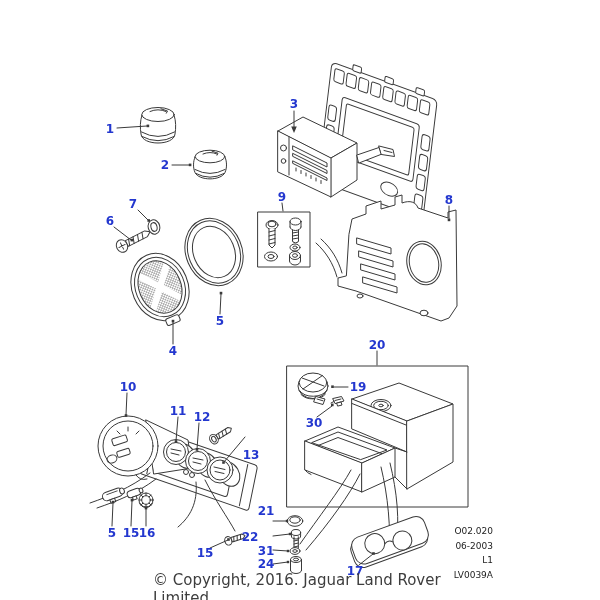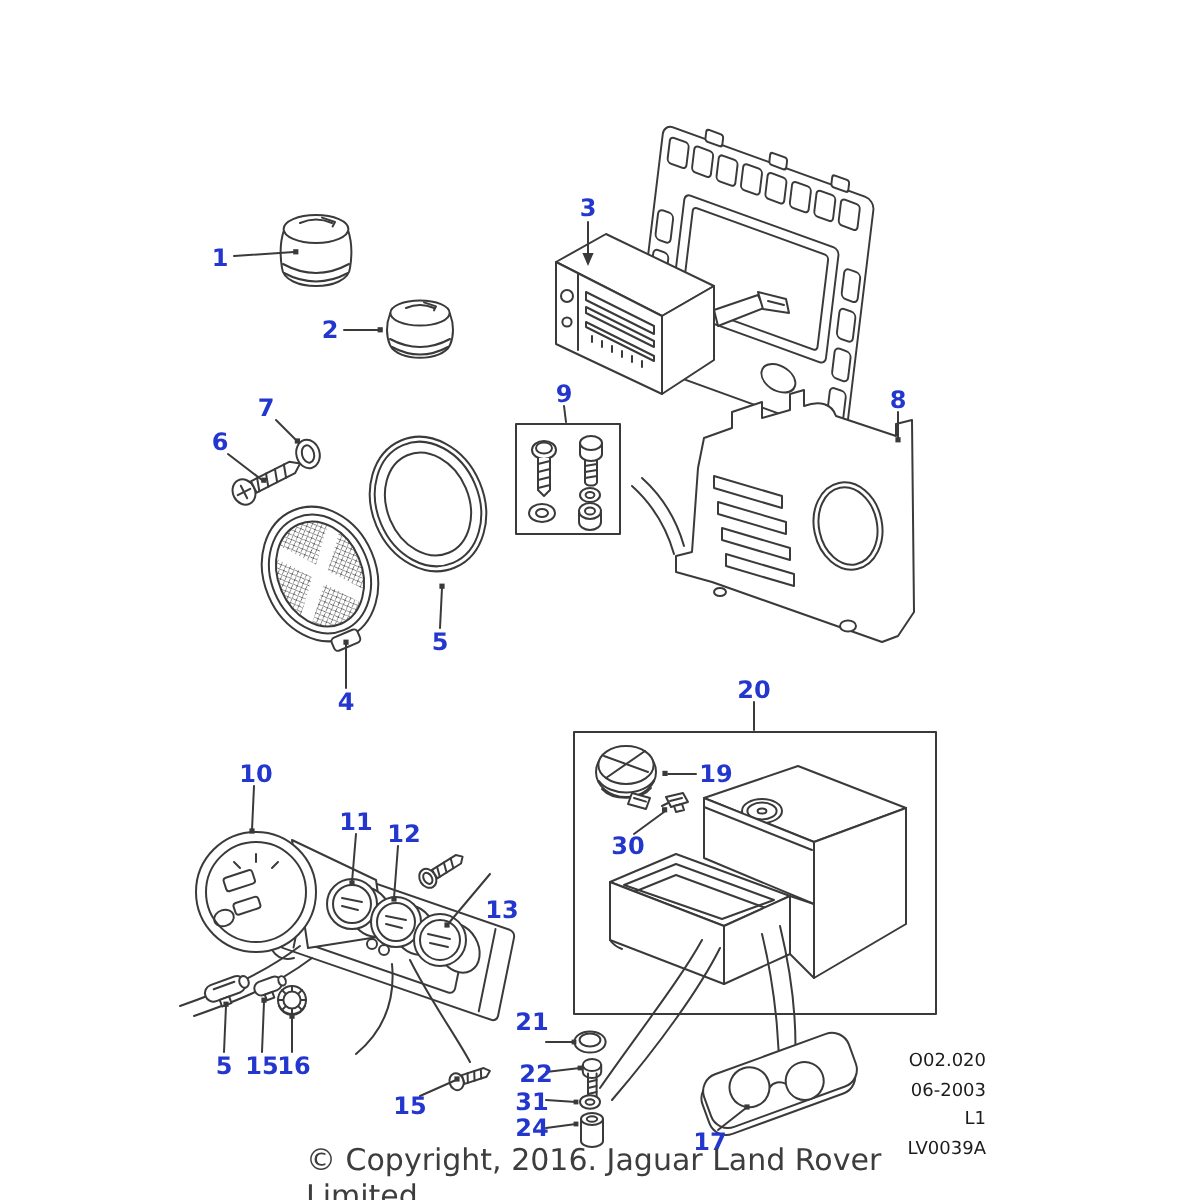--- a/index.html
+++ b/index.html
@@ -359,7 +359,7 @@
 <div class="co" style="left:358px;top:387px">19</div>
 <div class="co" style="left:314px;top:423px">30</div>
 <div class="co" style="left:266px;top:511px">21</div>
-<div class="co" style="left:268px;top:537px">22</div>
+<div class="co" style="left:250px;top:537px">22</div>
 <div class="co" style="left:266px;top:551px">31</div>
 <div class="co" style="left:266px;top:564px">24</div>
 

